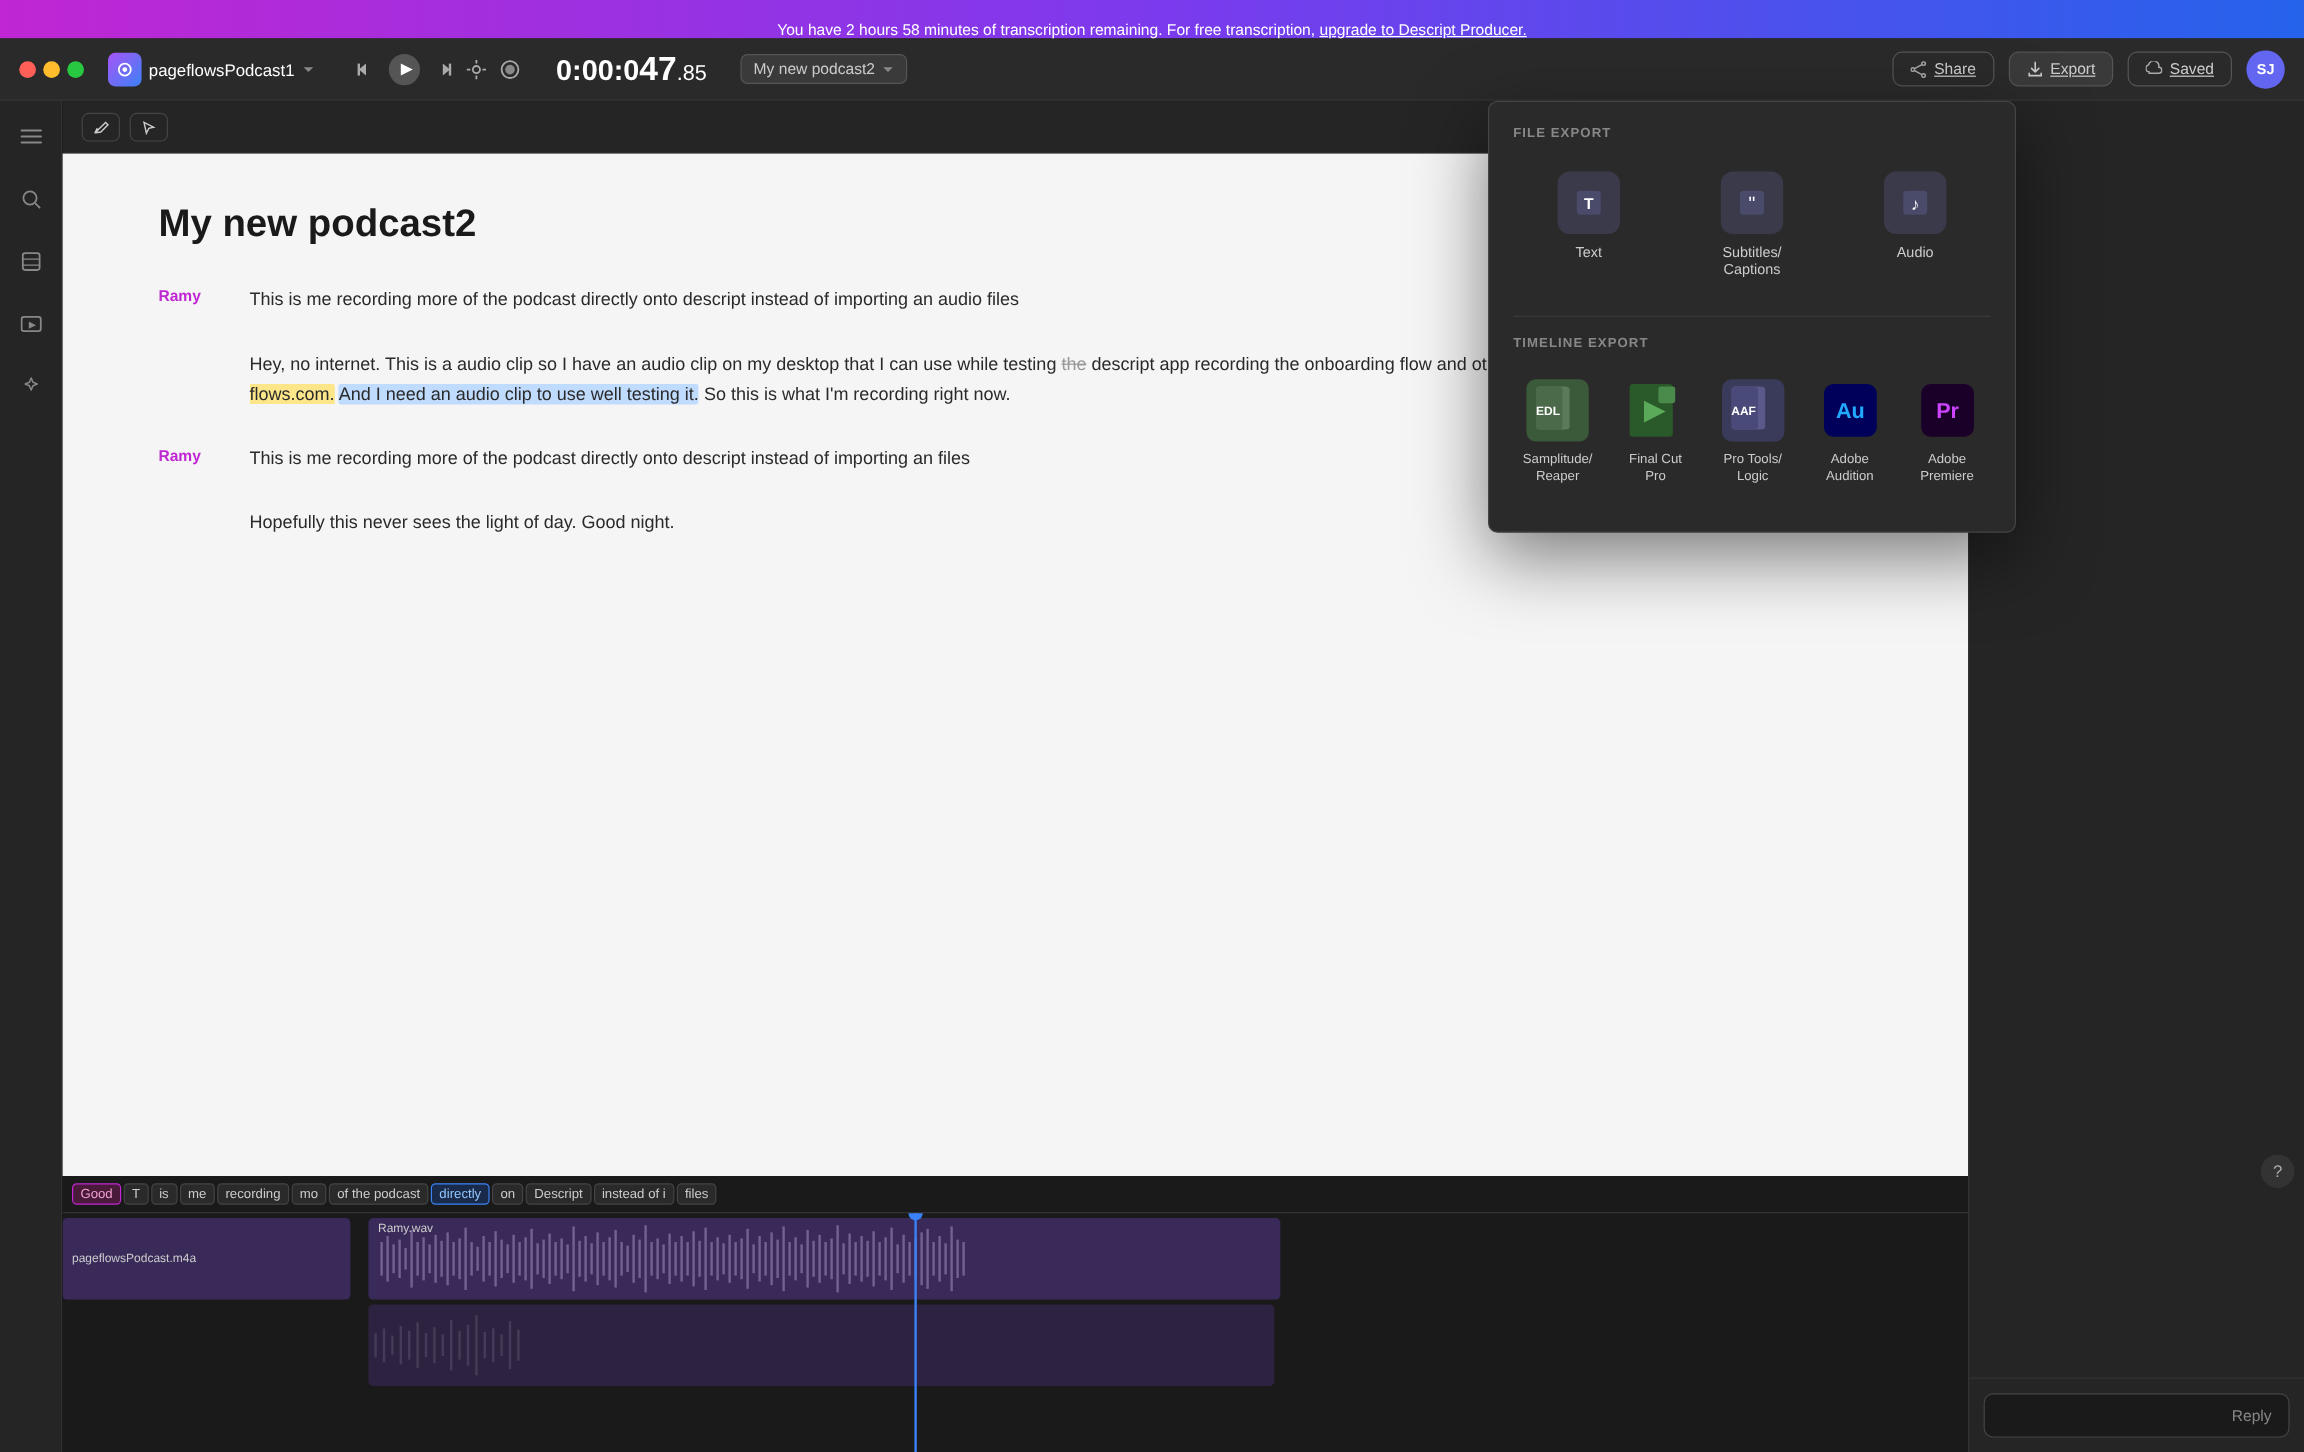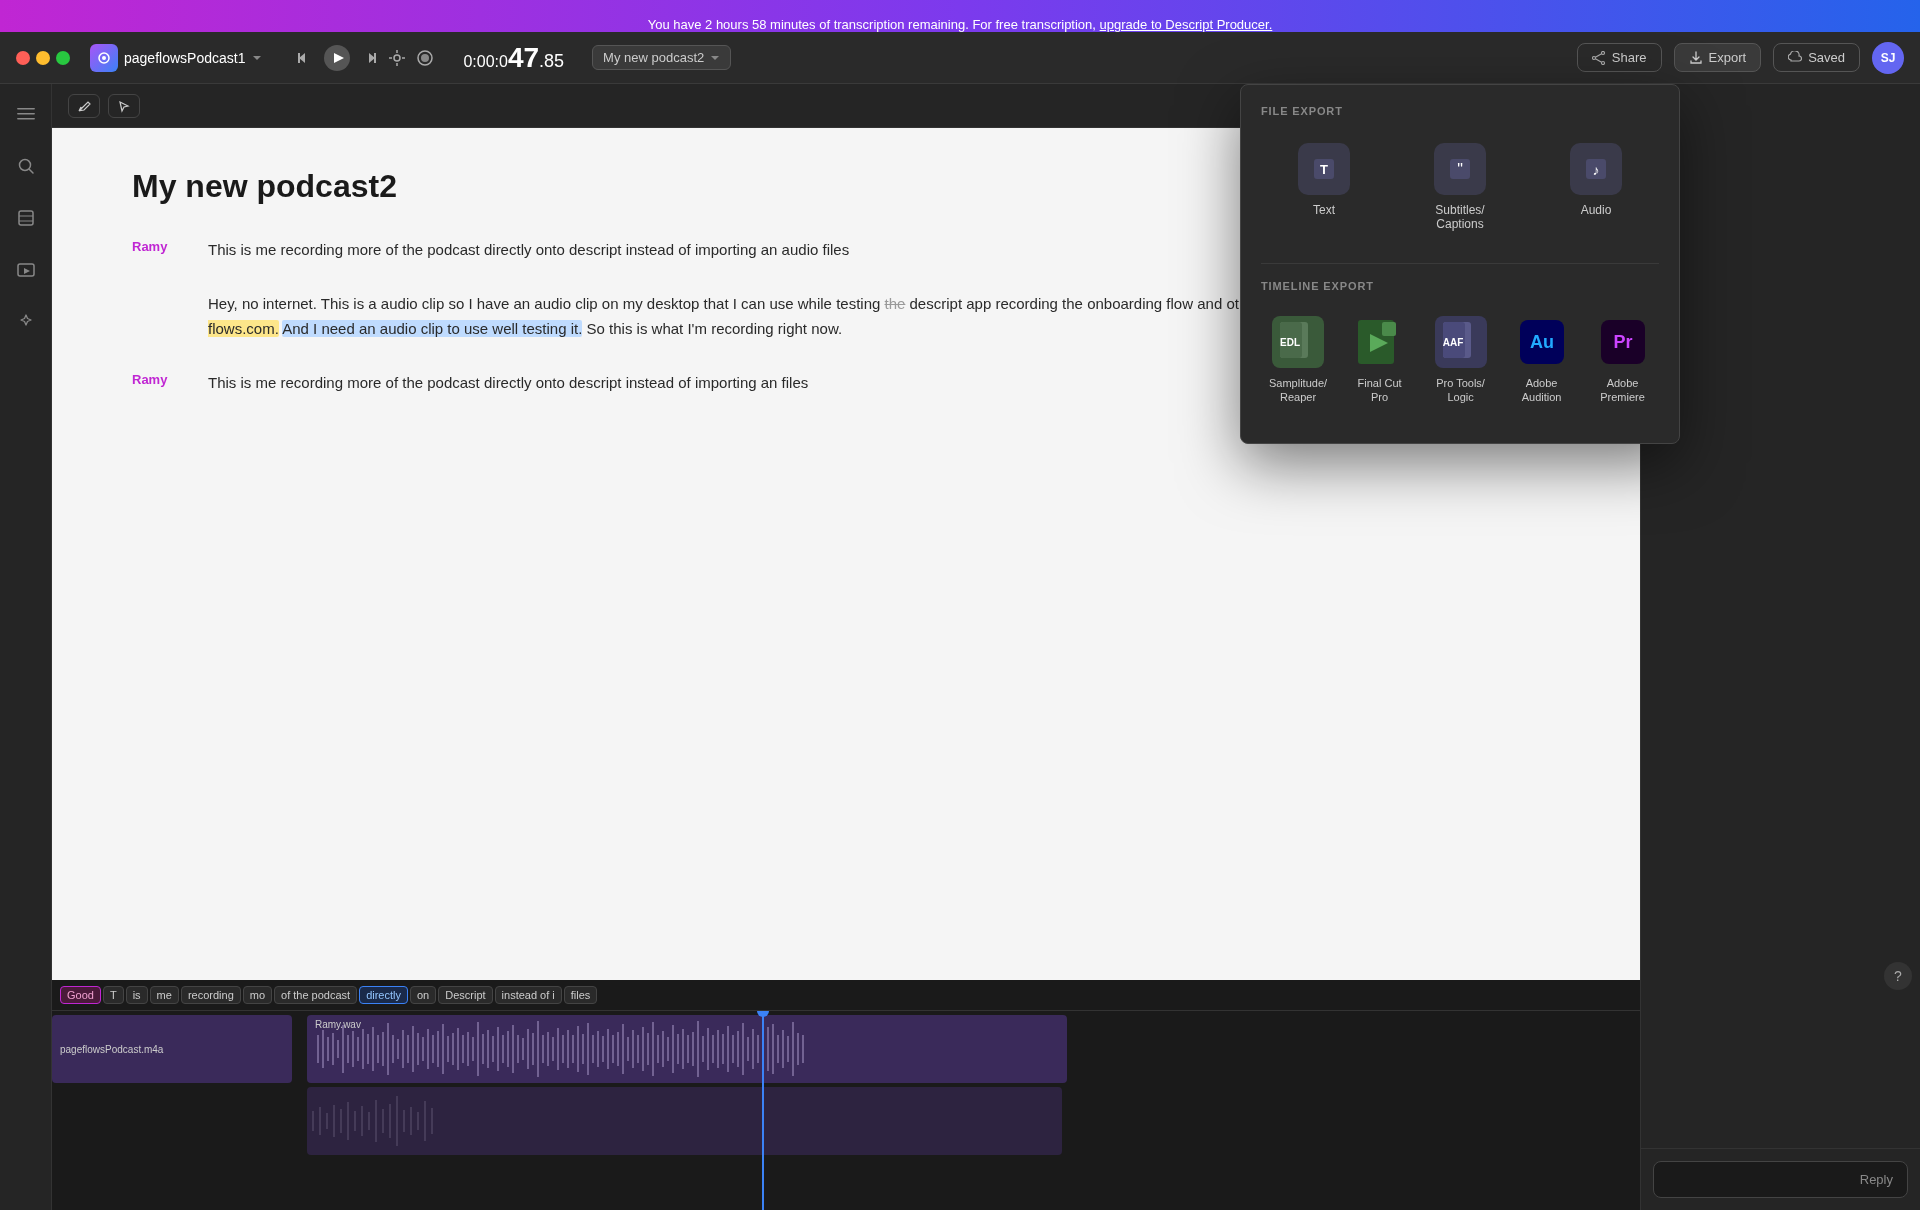--- a/index.html
+++ b/index.html
@@ -195,7 +195,7 @@
   </div>
 
   <div style="display:flex;align-items:baseline;margin:0 16px;">
-    <span style="font-size:16px;font-weight:400;color:white;font-variant-numeric:tabular-nums;">0:00:0</span>
+    <span style="font-size:24px;font-weight:700;color:white;font-variant-numeric:tabular-nums;">0:00:0</span>
     <span style="font-size:28px;font-weight:700;color:white;font-variant-numeric:tabular-nums;">47</span>
     <span style="font-size:18px;font-weight:300;color:white;">.85</span>
   </div>

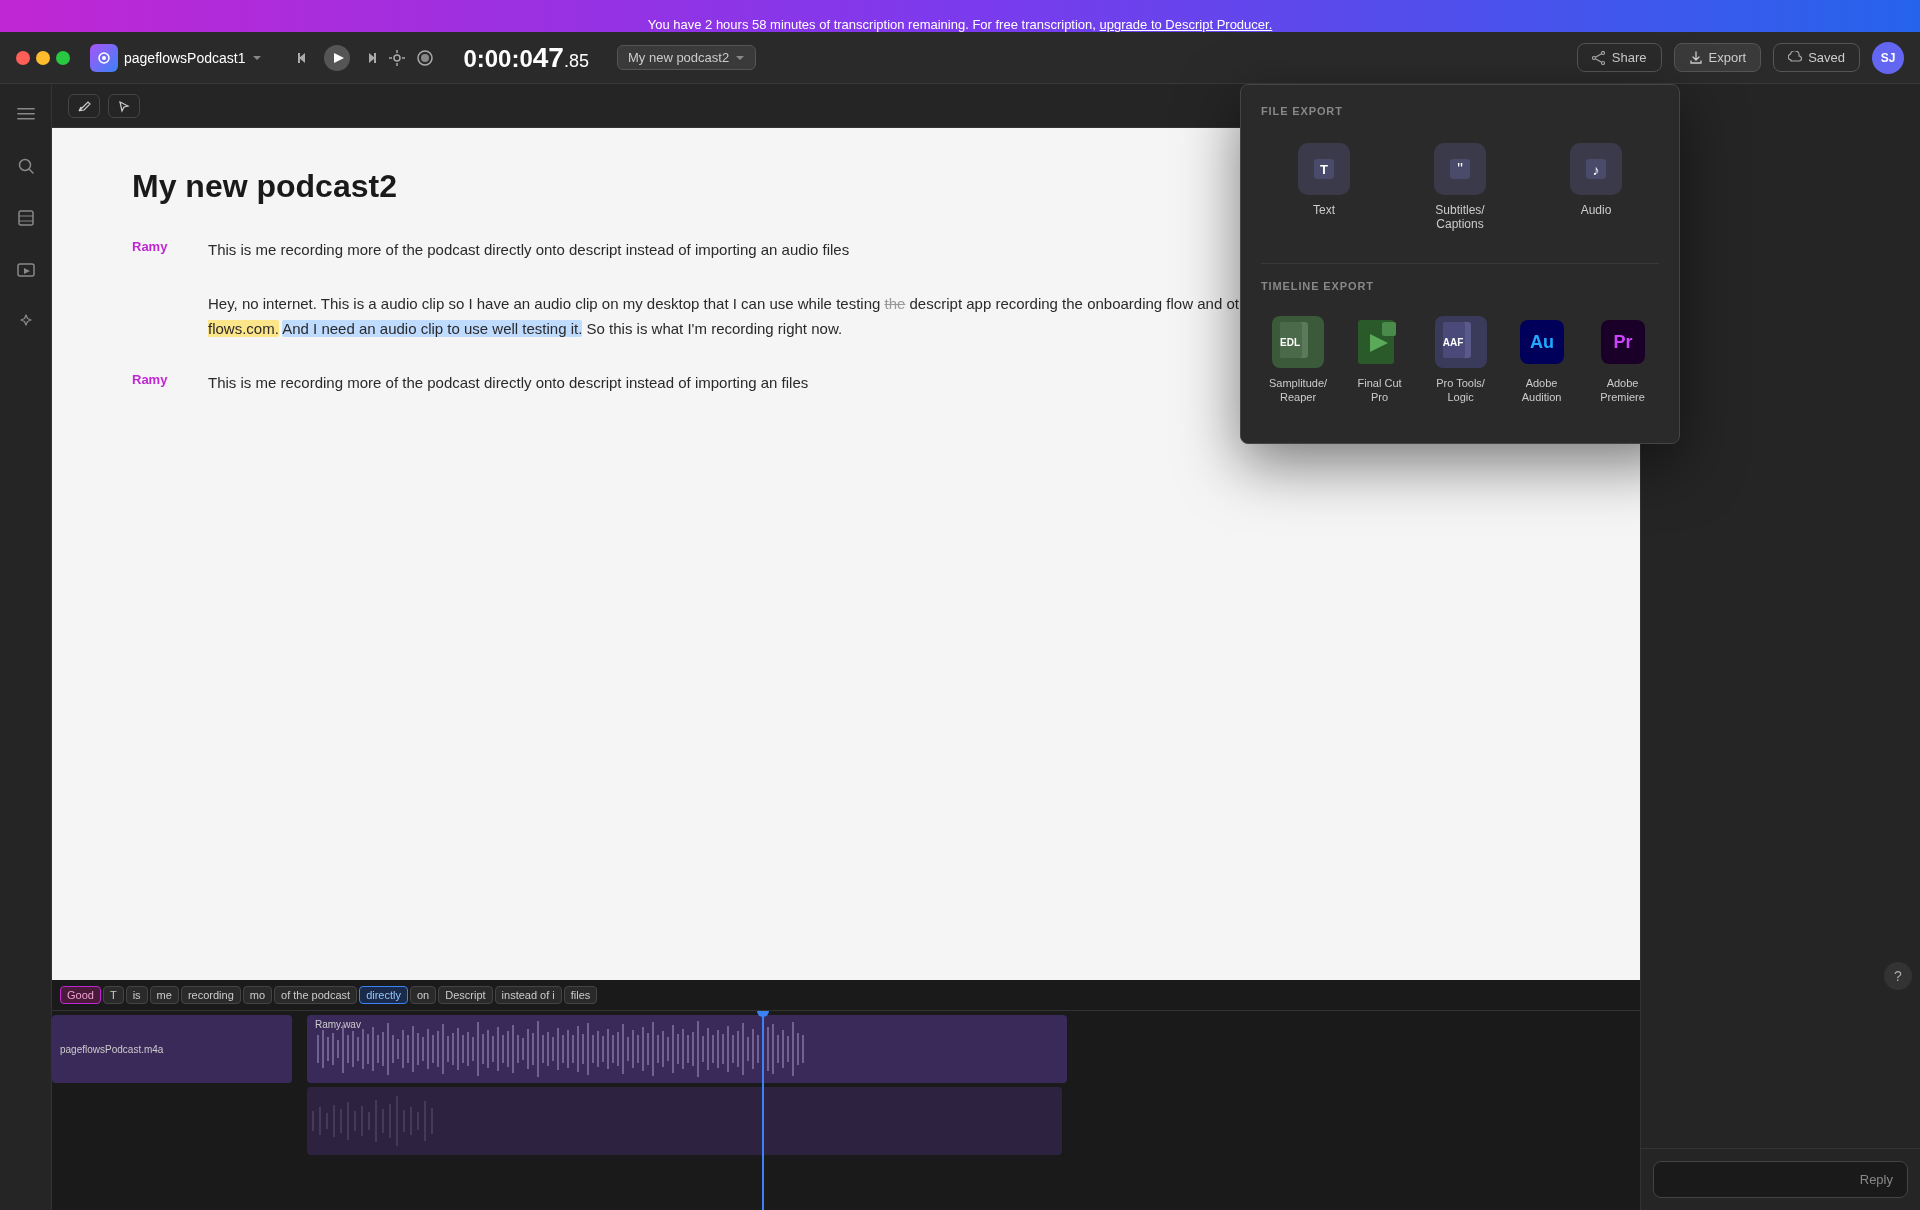--- a/index.html
+++ b/index.html
@@ -45,7 +45,7 @@
     .header-spacer { flex: 1; }
 
     .header-btn {
-      display: flex; align-items: center; gap: 6px; background: none; border: 1px solid #555; border-radius: 8px; color: #ccc; font-size: 13px; padding: 6px 14px; cursor: pointer;
+      display: flex; align-items: center; gap: 6px; background: none; border: 1px solid #555; border-radius: 8px; color: #ccc; font-size: 13px; padding: 6px 14px; cursor: pointer; text-decoration: underline;
     }
     .avatar { width: 32px; height: 32px; border-radius: 50%; background: #6366f1; display: flex; align-items: center; justify-content: center; color: white; font-size: 12px; font-weight: 600; }
 

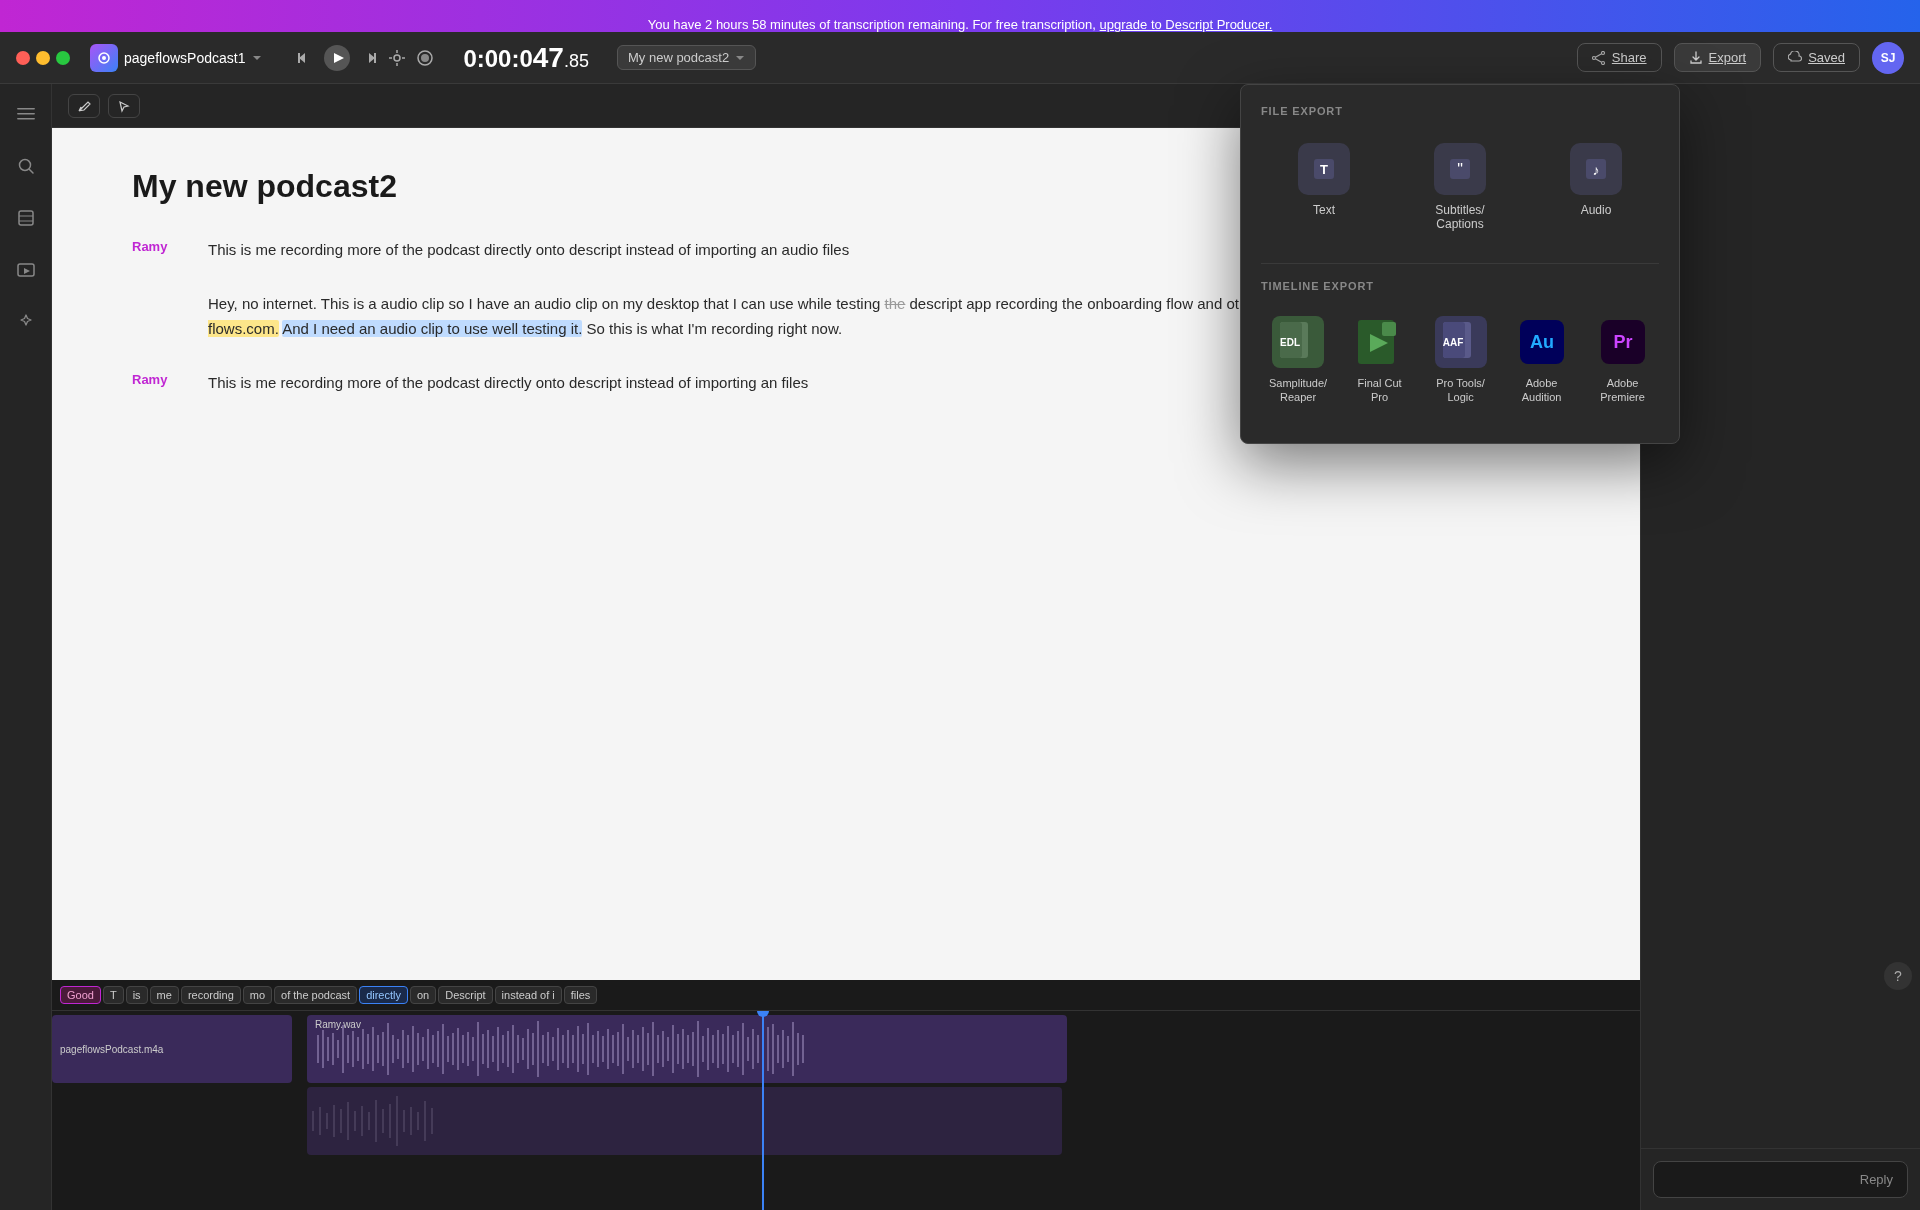--- a/index.html
+++ b/index.html
@@ -319,6 +319,12 @@
         </div>
       </div>
 
+      <div class="transcript-block">
+        <span class="speaker-name"></span>
+        <div class="transcript-text">
+          Hopefully this never sees the light of day. Good night.
+        </div>
+      </div>
     </div>
 
     <div id="word-chips">

